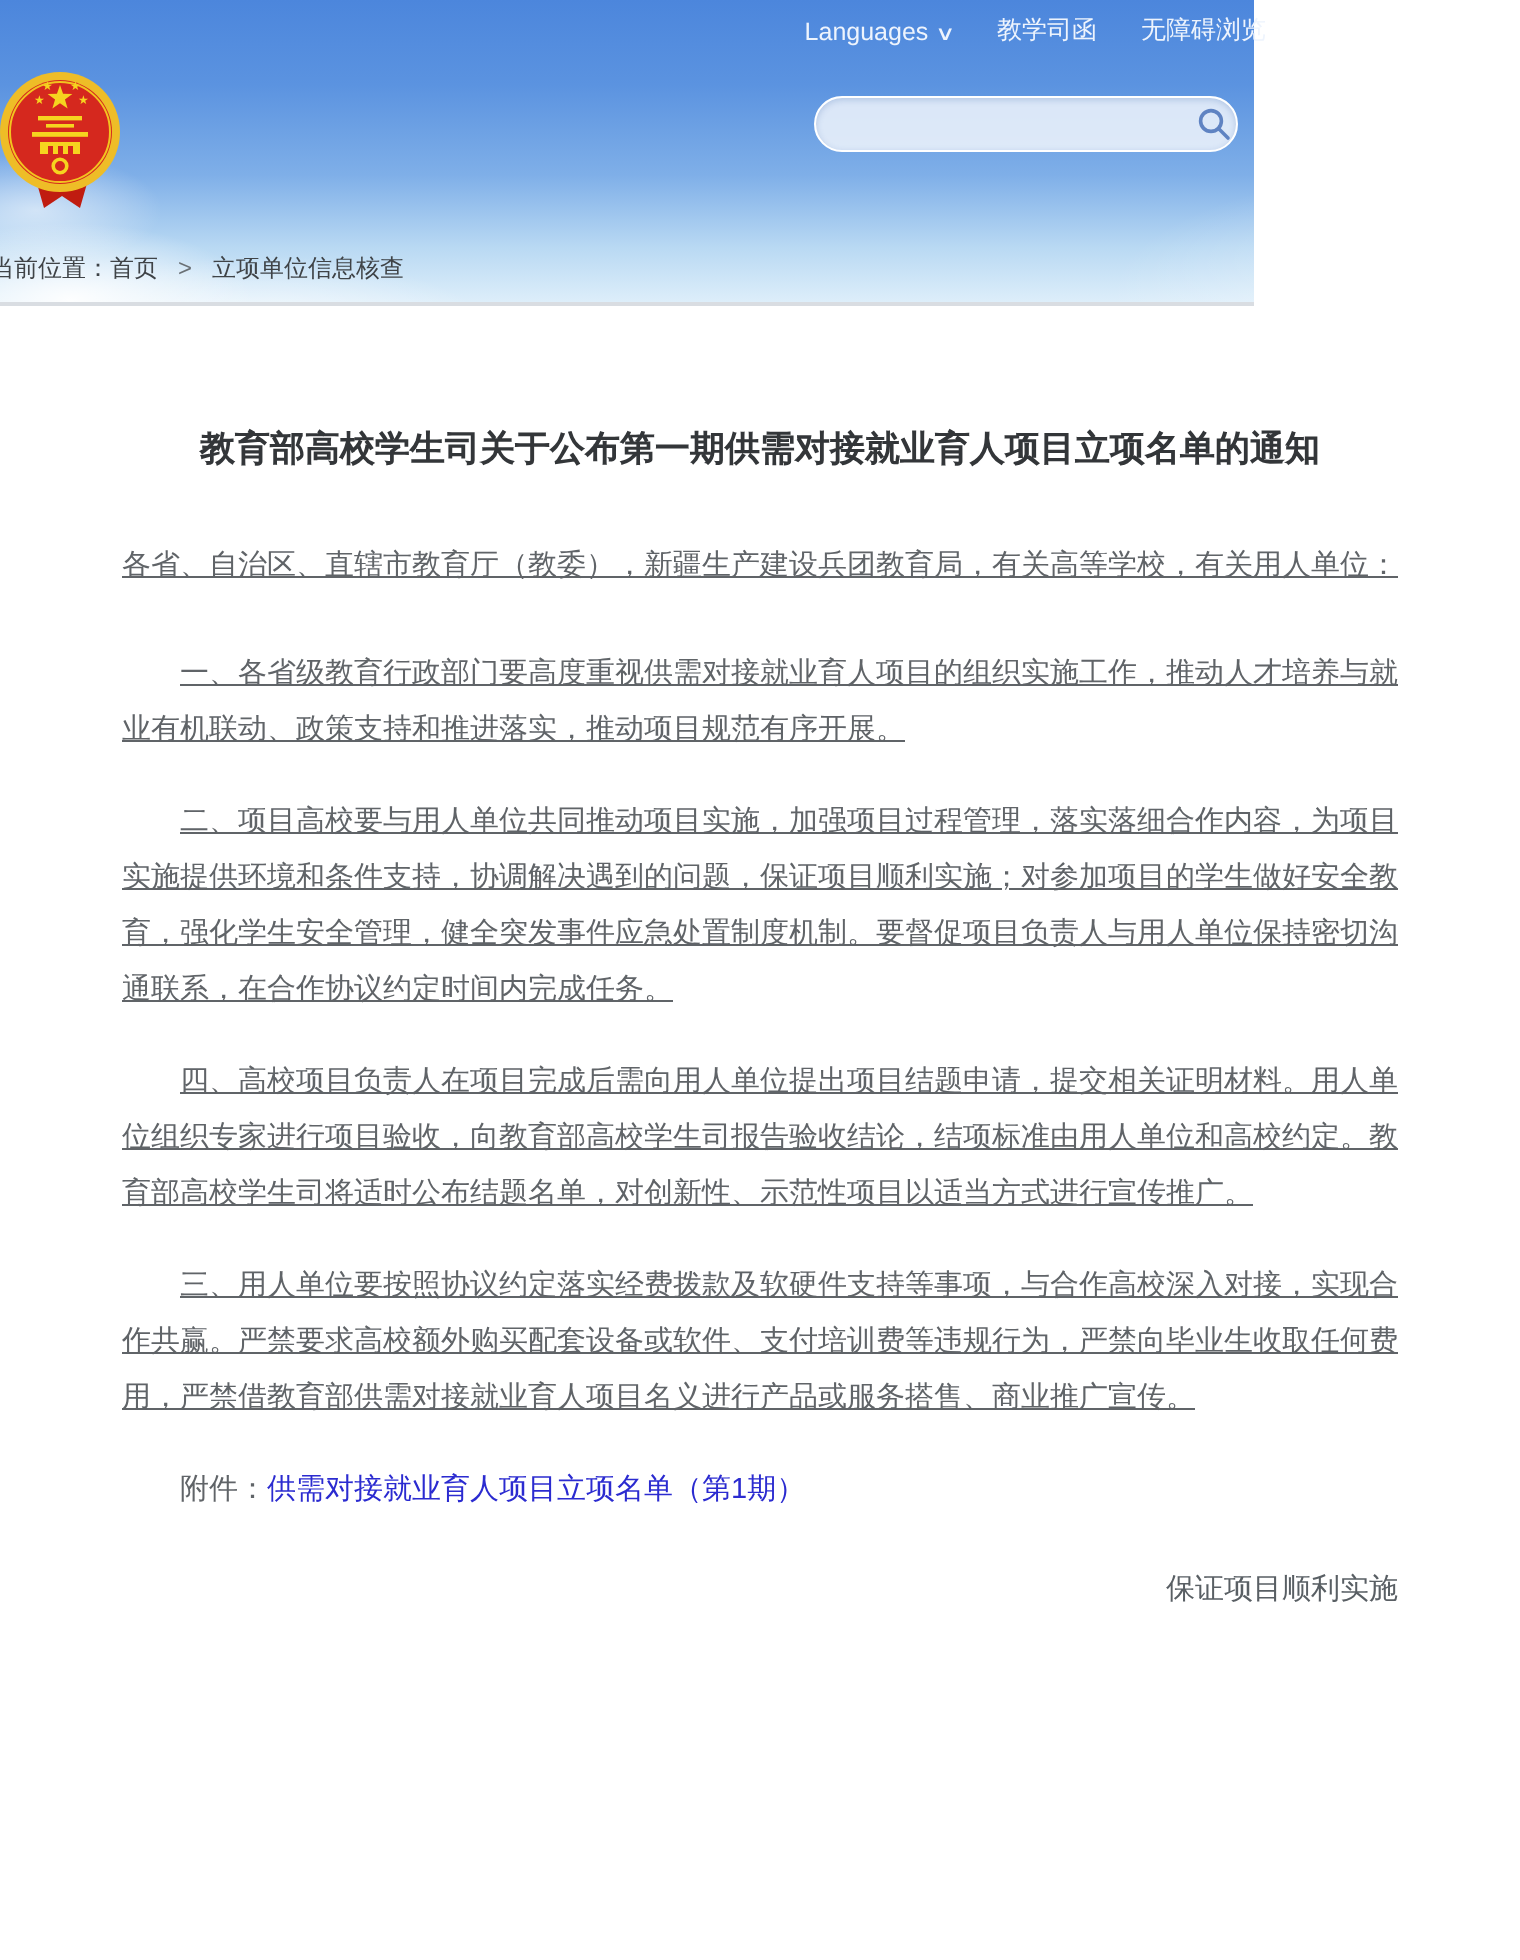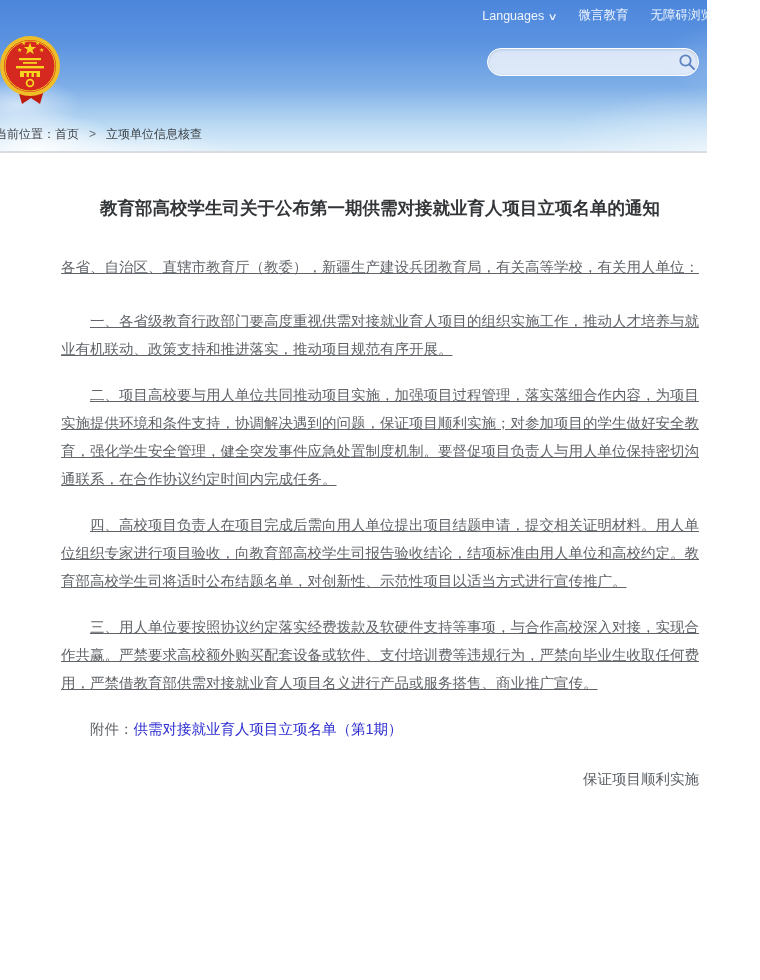--- a/index.html
+++ b/index.html
@@ -8,7 +8,7 @@
 
   
   .site-header{
-    position:relative; width:707px; height:153px;
+    position:relative; width:627px; height:153px;
     background:
       radial-gradient(ellipse 130px 55px at 35px 150px, rgba(255,255,255,.95), rgba(255,255,255,0) 70%),
       radial-gradient(ellipse 170px 60px at 130px 170px, rgba(255,255,255,.75), rgba(255,255,255,0) 70%),

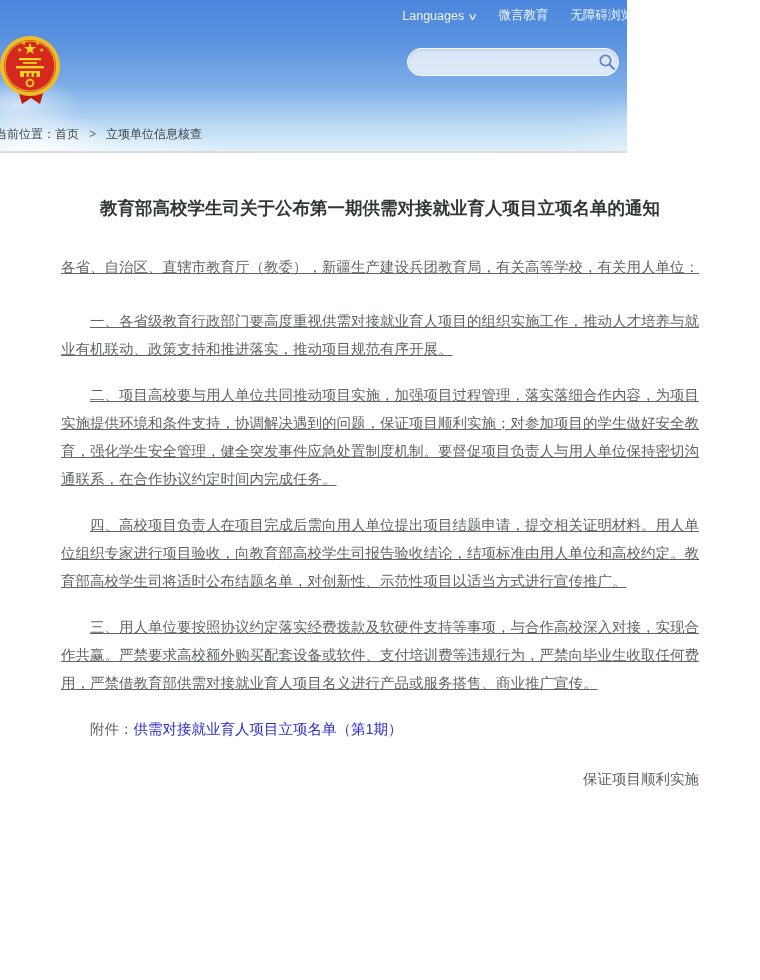--- a/index.html
+++ b/index.html
@@ -78,7 +78,7 @@
 
   <nav class="topbar">
     <a><span>Languages</span><span class="chev">∨</span></a>
-    <a>微言教育</a>
+    <a>教学司函</a>
     <a>无障碍浏览</a>
   </nav>
 

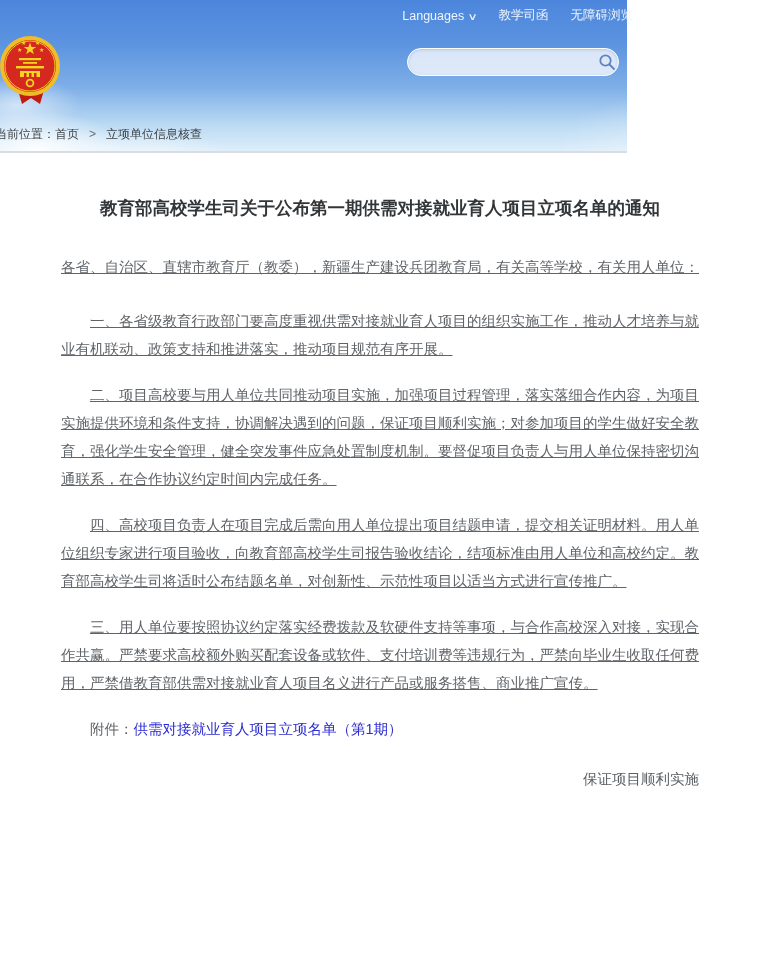--- a/index.html
+++ b/index.html
@@ -57,7 +57,7 @@
   .breadcrumb .sep{ margin:0 10px; color:#6a7075; }
 
   
-  .doc{ width:638px; margin:0 auto; padding-top:42px; color:#595f64; }
+  .doc{ width:638px; margin:16px auto; padding-top:42px; color:#595f64; }
   .doc-title{
     text-align:center; font-size:17.5px; font-weight:bold; color:#333639;
     line-height:1.5;

